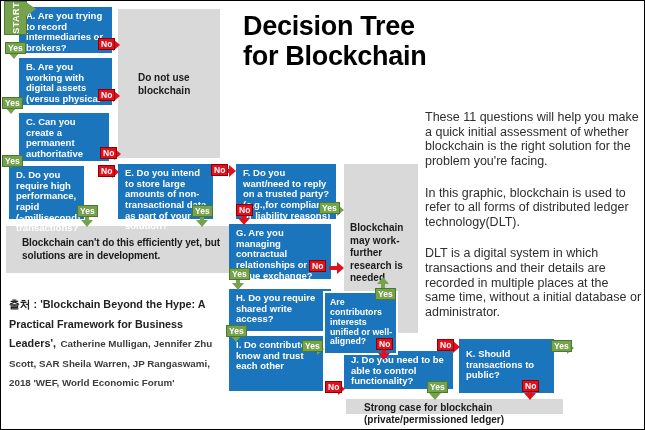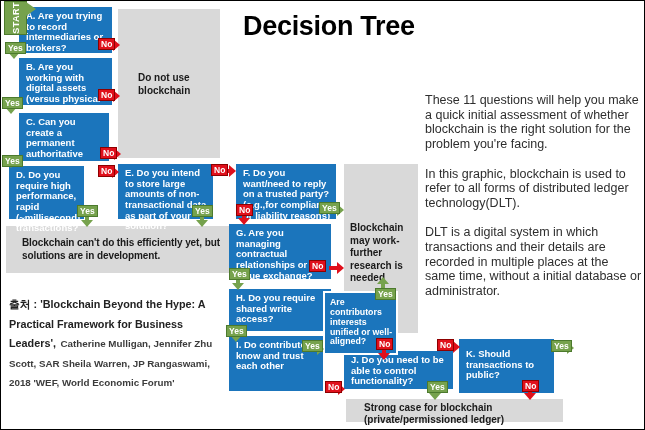--- a/index.html
+++ b/index.html
@@ -62,6 +62,7 @@
 
   <div class="title">
     <div>Decision Tree</div>
+    <div>for Blockchain</div>
   </div>
 
   <div class="intro">

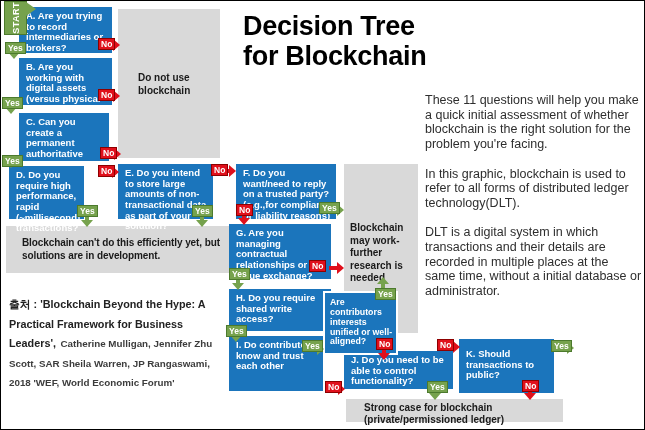--- a/index.html
+++ b/index.html
@@ -50,7 +50,7 @@
            font-size:27px; font-weight:800; line-height:1.12; letter-spacing:-.3px; z-index:5; }
   .intro { position:absolute; left:424px; top:92px; width:217px; color:#2e2e2e;
            font-size:12.5px; line-height:1.17; z-index:5; }
-  .intro div { margin-bottom:15px; }
+  .intro div { margin-bottom:15px;margin-top:17px; }
   .cite { position:absolute; left:8px; top:292px; width:214px; z-index:5; line-height:1.22; }
   .cite .c1 { font-size:10.8px; font-weight:bold; color:#222; }
   .cite .c2 { font-size:9.8px; font-weight:bold; color:#3c3c3c; }

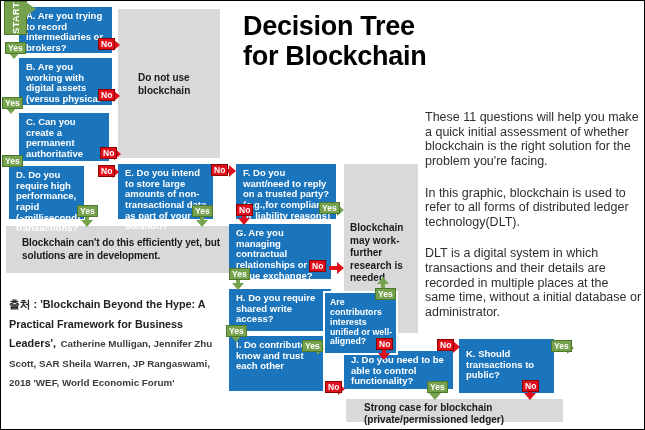--- a/index.html
+++ b/index.html
@@ -84,7 +84,7 @@
   <div class="out" style="left:117px; top:8px; width:102px; height:149px; padding:63px 4px 0 20px;">Do not use blockchain</div>
   <div class="out" style="left:5px; top:225px; width:237px; height:47px; padding:11px 8px 12px 16px; letter-spacing:-.1px;">Blockchain can't do this efficiently yet, but solutions are in development.</div>
   <div class="out" style="left:343px; top:163px; width:74px; height:169px; padding:58px 4px 0 6px;">Blockchain may work- further research is needed</div>
-  <div class="out" style="left:345px; top:398px; width:217px; height:23px; padding:3px 8px 0 18px; line-height:1.15;">Strong case for blockchain (private/permissioned ledger)</div>
+  <div class="out" style="left:345px; top:398px; width:217px; height:15px; padding:3px 8px 0 18px; line-height:1.15;">Strong case for blockchain (private/permissioned ledger)</div>
 
   <div class="q" style="left:18px; top:6px;   width:93px;  height:46px;">A. Are you trying to record intermediaries or brokers?</div>
   <div class="q" style="left:18px; top:57px;  width:93px;  height:47px;">B. Are you working with digital assets (versus physical assets)?</div>

